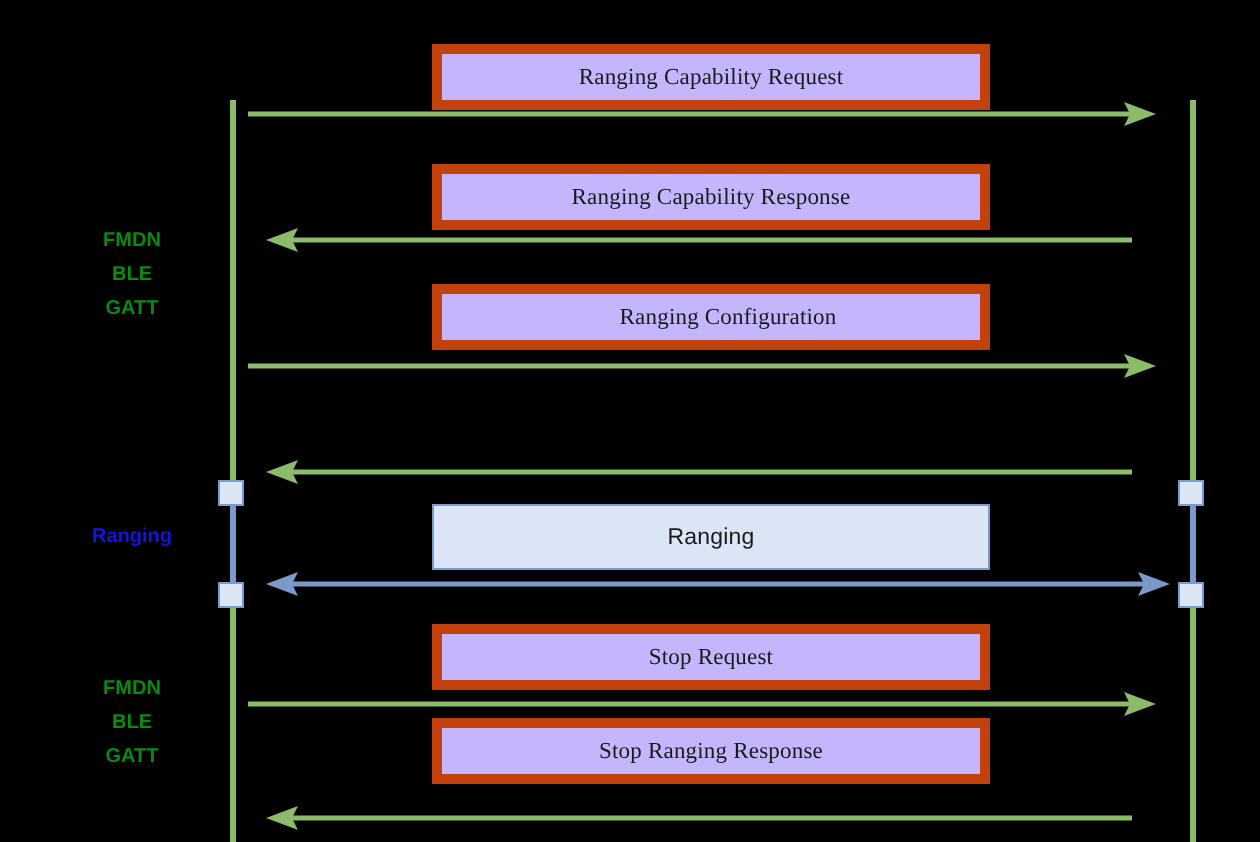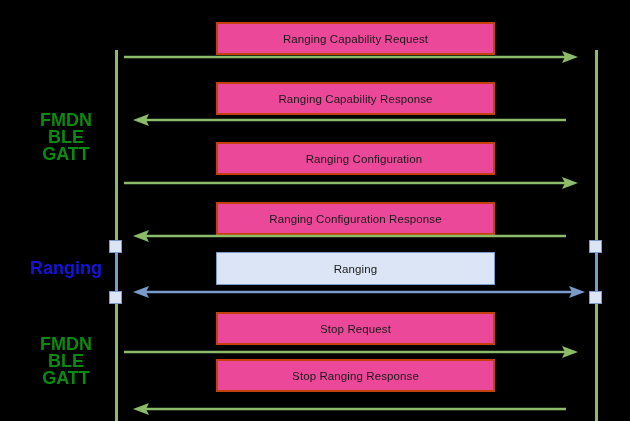--- a/index.html
+++ b/index.html
@@ -58,8 +58,9 @@
     white-space: nowrap;
   }
   .msg-box.green {
-    background: #ec4899;
-    border: 2px solid #c2410c;
+    background: #c4b5fd;
+    border: 5px solid #c2410c;
+    font-family: Liberation Serif, serif;
   }
   .msg-box.blue {
     background: #dbe5f6;

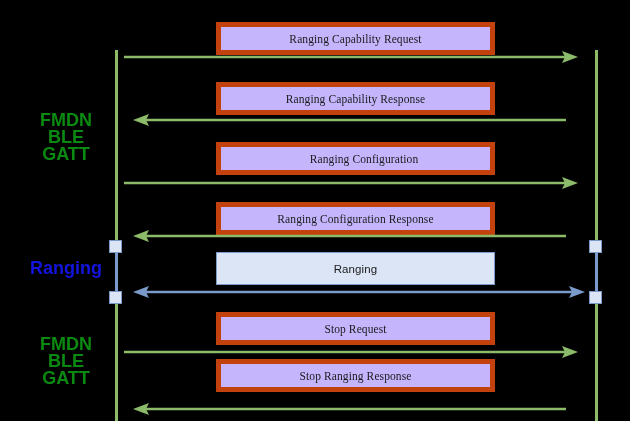--- a/index.html
+++ b/index.html
@@ -81,7 +81,7 @@
     left: 28px;
     width: 76px;
     text-align: center;
-    font-size: 18px;
+    font-size: 10px;
     font-weight: bold;
     line-height: 17px;
     white-space: pre-line;

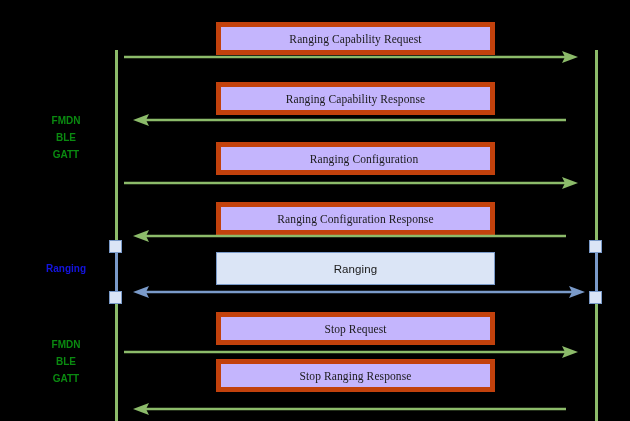--- a/index.html
+++ b/index.html
@@ -136,7 +136,6 @@
     </svg>
   </div>
 
-  <div class="msg-box green" style="top:202px;">Ranging Configuration Response</div>
   <div class="arrow" style="left:133px;top:228px;width:433px;">
     <svg width="433" height="16" viewBox="0 0 433 16">
       <line x1="10" y1="8" x2="433" y2="8" stroke="#8cbb6a" stroke-width="2.4"></line>

